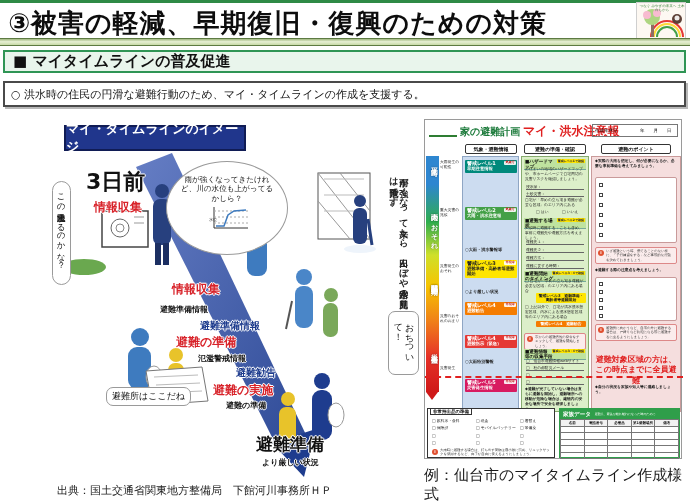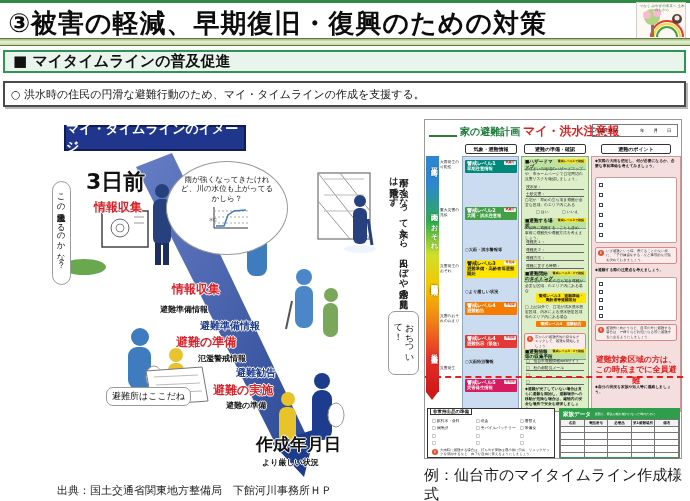--- a/index.html
+++ b/index.html
@@ -243,7 +243,7 @@
   <div class="lab lab-navy" style="left:186px;top:251px;">避難勧告</div>
   <div class="lab lab-red" style="left:163px;top:267px;">避難の実施</div>
   <div class="lab lab-info" style="left:176px;top:285px;">避難の準備</div>
-  <div class="lab" style="left:206px;top:318px;font-size:17px;color:#111;">作成年月日</div>
+  <div class="lab" style="left:206px;top:318px;font-size:17px;color:#111;">避難準備</div>
   <div class="lab lab-info" style="left:212px;top:342px;">より厳しい状況</div>
 
   <div class="bubble vt" style="left:338px;top:196px;height:64px;font-size:9px;padding:5px 3px;">おちついて！</div>

